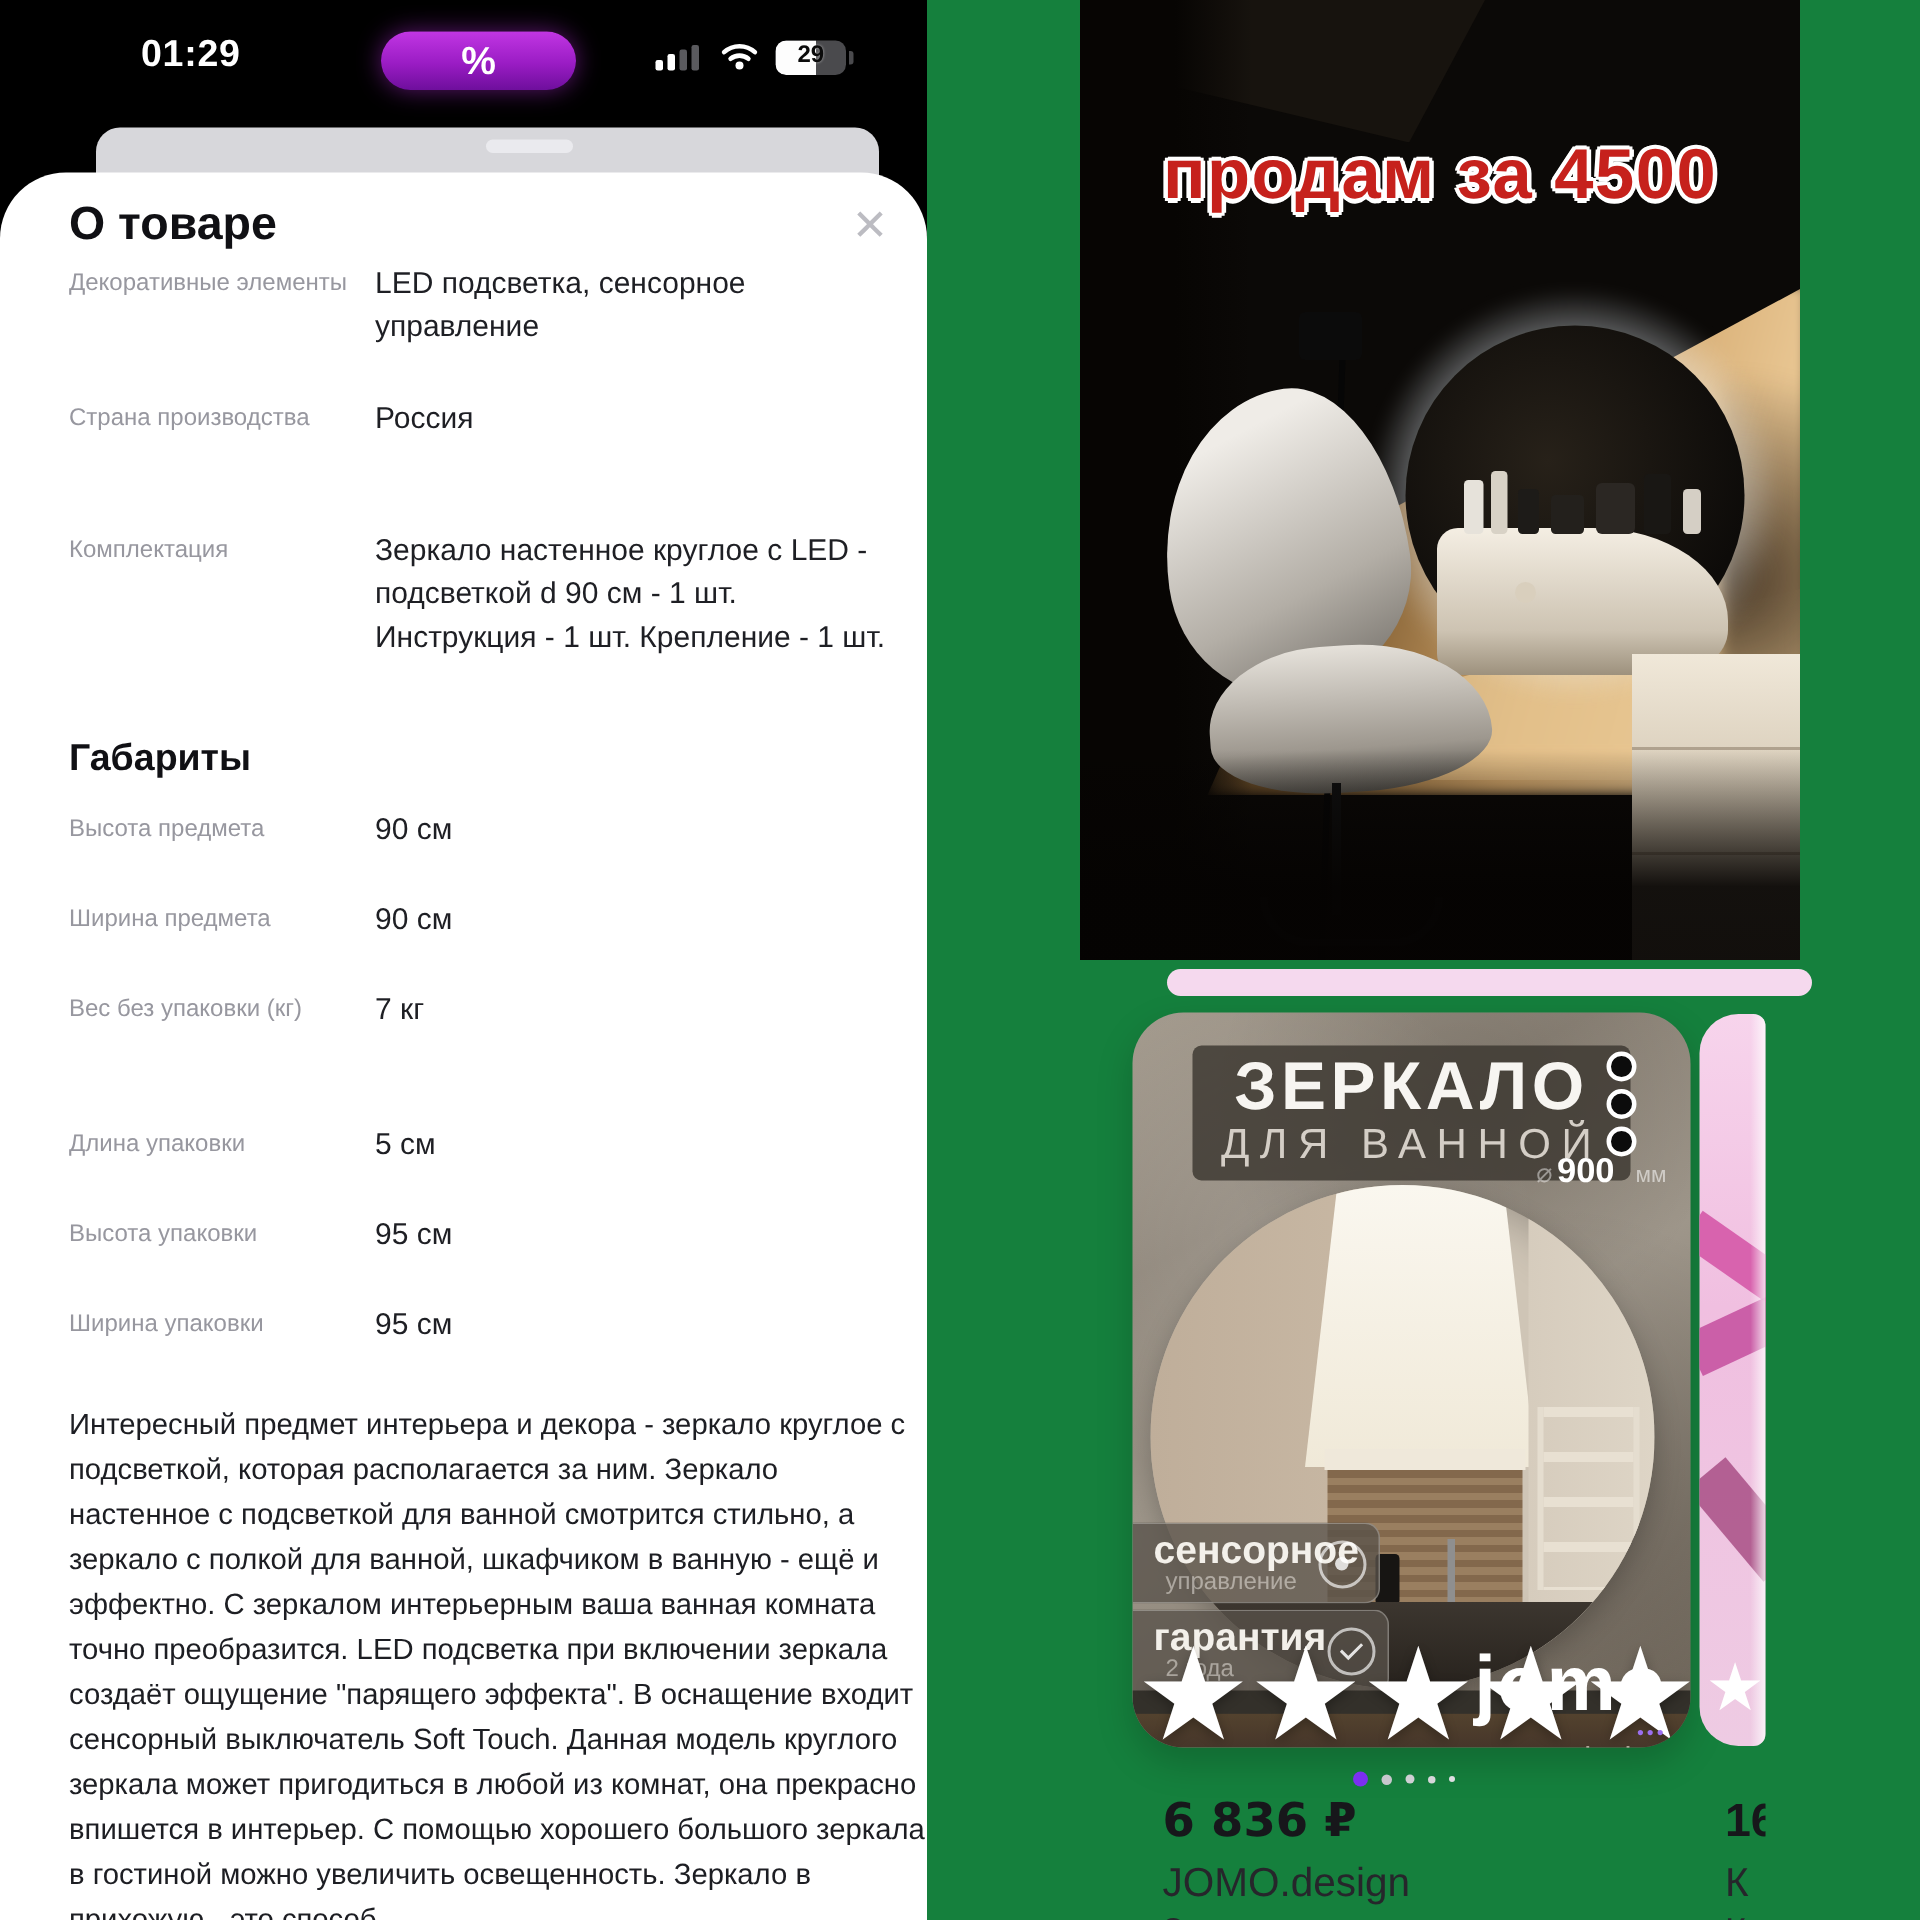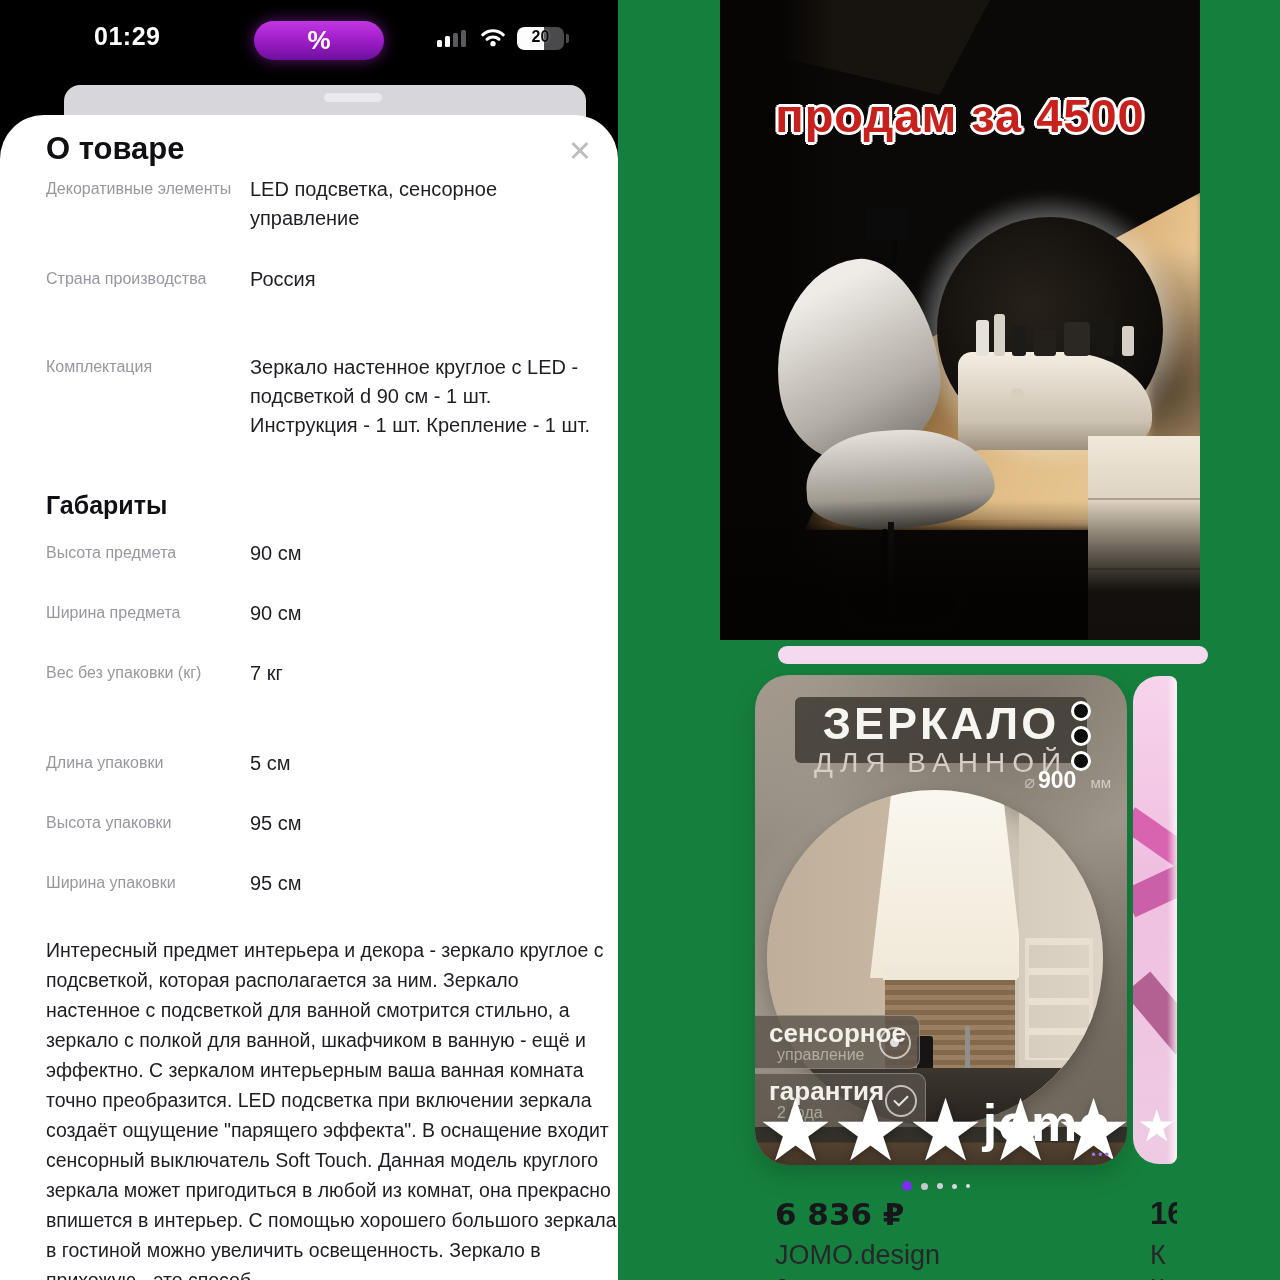--- a/index.html
+++ b/index.html
@@ -193,7 +193,7 @@
   </div>
   <div class="abs battery">
     <span class="fill"></span>
-    <span class="lvl">20</span>
+    <span class="lvl">29</span>
   </div>
   <div class="abs battery-cap"></div>
 

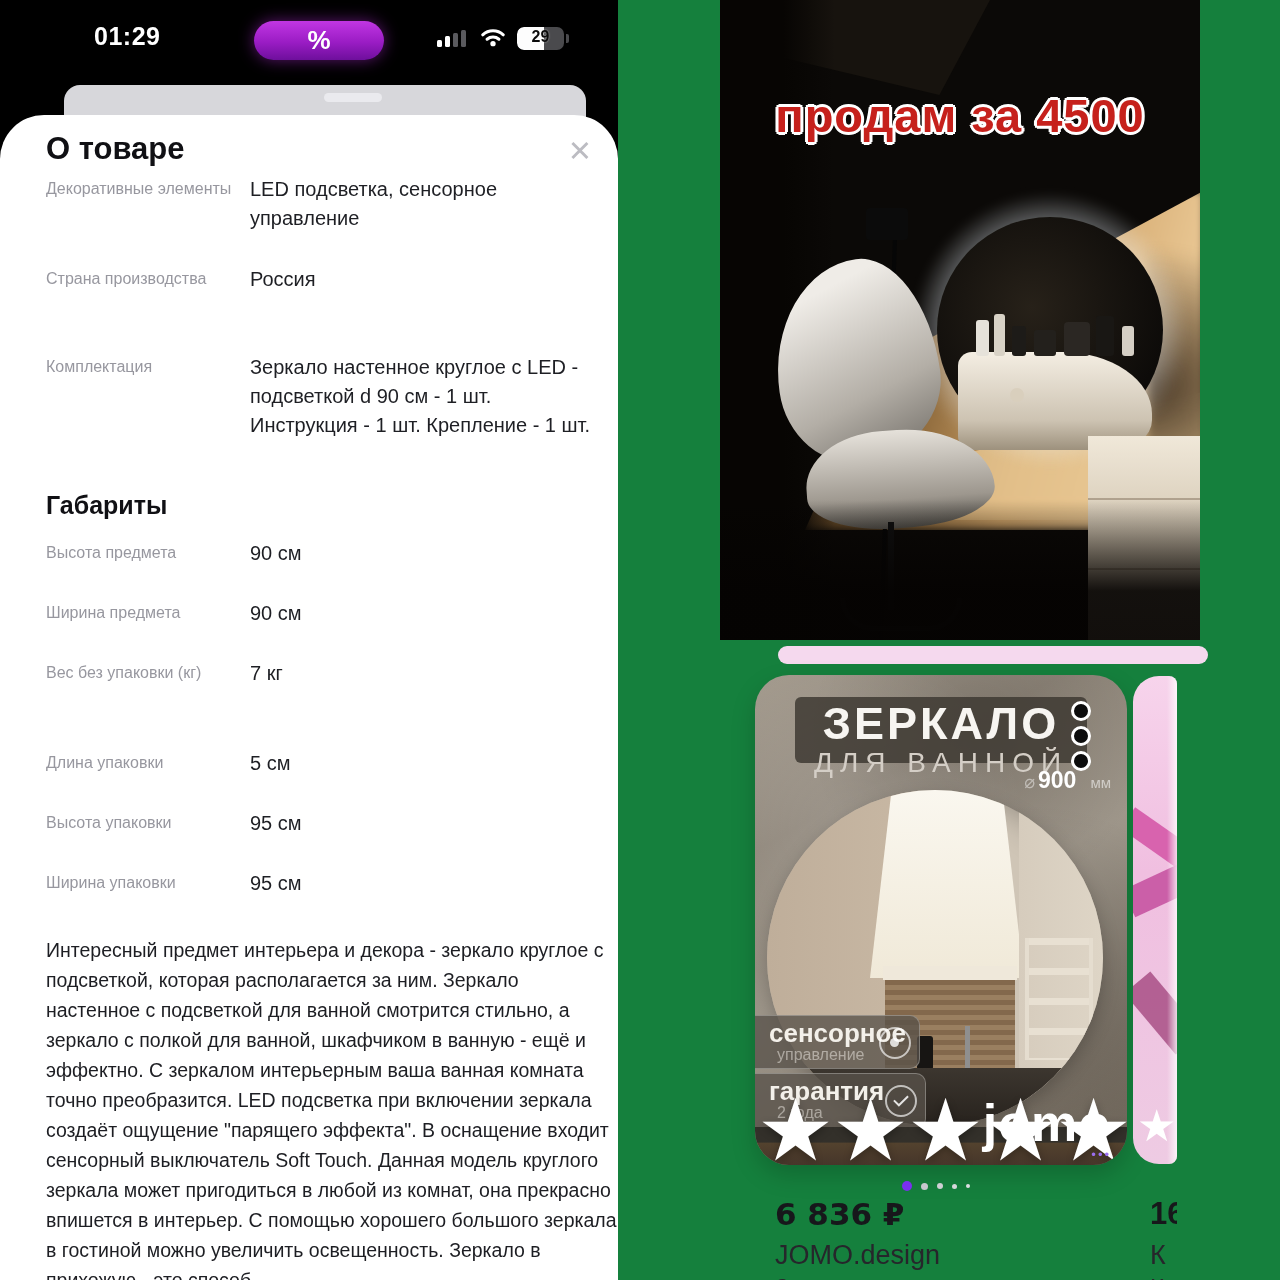--- a/index.html
+++ b/index.html
@@ -125,7 +125,7 @@
   .m-counter{left:0;top:278px;width:336px;height:58px;background:linear-gradient(180deg,#3c362f,#27221d);}
   .m-faucet{left:198px;top:236px;width:5px;height:44px;background:#8f8f8f;}
   .m-bottle{left:150px;top:246px;width:16px;height:34px;background:#171513;border-radius:3px;}
-  .banner{left:40px;top:22px;width:292px;height:66px;background:rgba(62,57,51,.85);border-radius:6px;text-align:center;}
+  .banner{left:40px;top:22px;width:292px;height:90px;background:rgba(62,57,51,.85);border-radius:6px;text-align:center;}
   .banner-title{display:block;margin-top:4px;font-size:45px;font-weight:800;letter-spacing:3px;color:#f7f5f1;line-height:1.02;}
   .banner-sub{display:block;font-size:28px;font-weight:500;letter-spacing:7px;color:#d4cec6;}
   .menu-dots{left:316px;top:26px;width:24px;cursor:pointer;}

